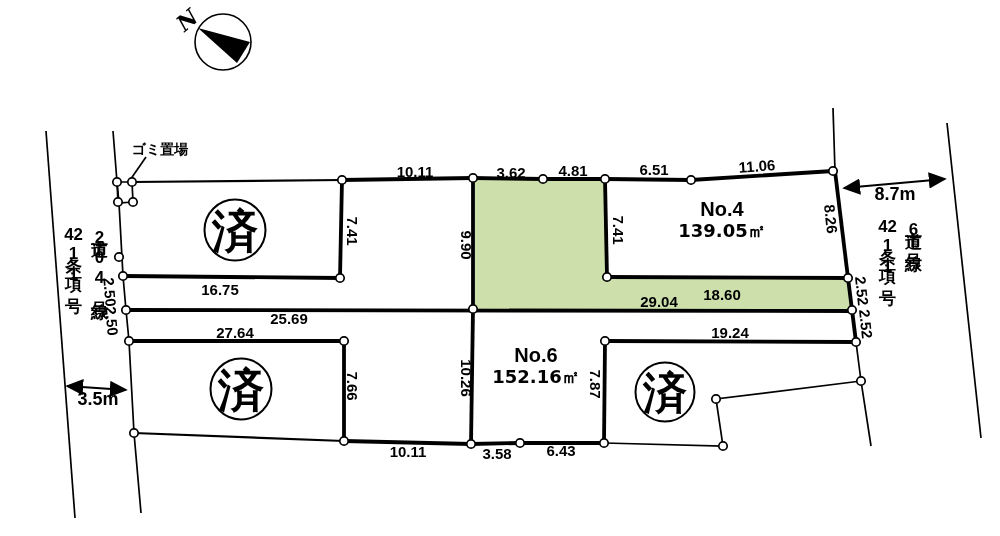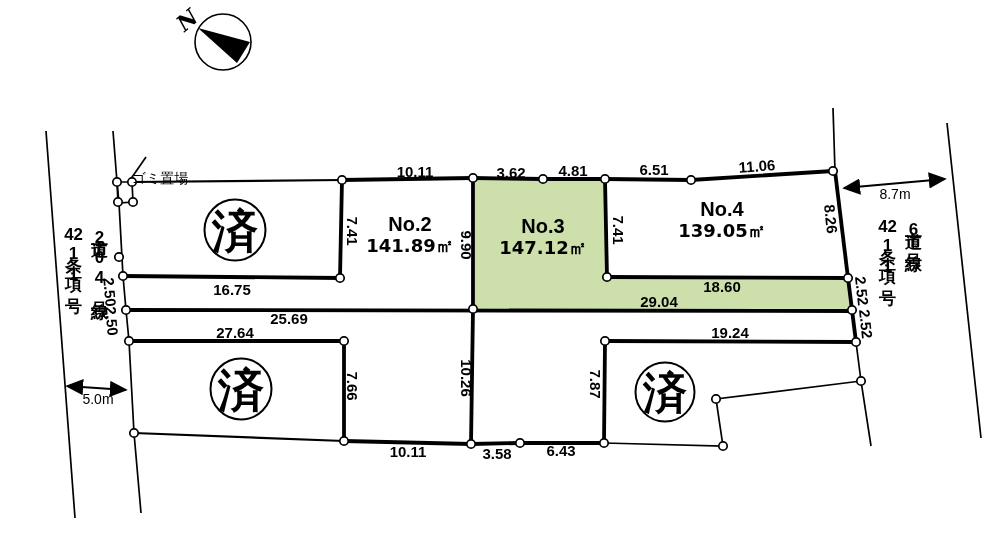--- a/index.html
+++ b/index.html
@@ -23,7 +23,7 @@
   }
   .tcy{text-combine-upright:all;-webkit-text-combine:horizontal;}
   .road-width{position:absolute;font-weight:normal;font-size:14px;transform:translate(-50%,-50%);white-space:nowrap;}
-  .garbage-label{position:absolute;font-size:14px;font-weight:normal;transform:translate(-50%,-50%);white-space:nowrap;margin-top:29px;}
+  .garbage-label{position:absolute;font-size:14px;font-weight:bold;transform:translate(-50%,-50%);white-space:nowrap;}
   .compass-n{
     position:absolute;font-family:"DejaVu Serif","Liberation Serif",serif;
     font-style:italic;font-weight:bold;font-size:22px;

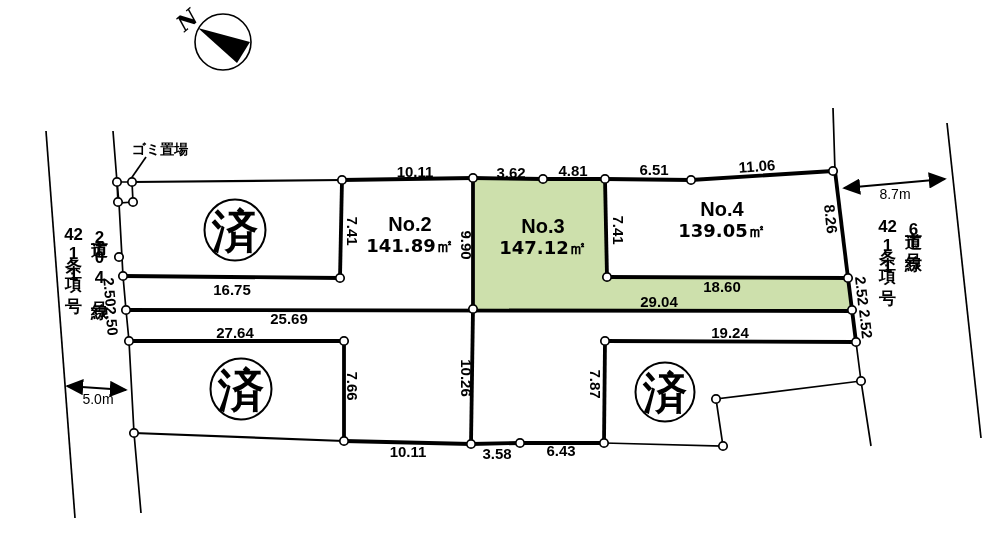--- a/index.html
+++ b/index.html
@@ -22,7 +22,7 @@
     font-weight:bold;font-size:17px;line-height:26px;letter-spacing:1px;
   }
   .tcy{text-combine-upright:all;-webkit-text-combine:horizontal;}
-  .road-width{position:absolute;font-weight:normal;font-size:14px;transform:translate(-50%,-50%);white-space:nowrap;}
+  .road-width{position:absolute;font-weight:bold;font-size:18px;transform:translate(-50%,-50%);white-space:nowrap;}
   .garbage-label{position:absolute;font-size:14px;font-weight:bold;transform:translate(-50%,-50%);white-space:nowrap;}
   .compass-n{
     position:absolute;font-family:"DejaVu Serif","Liberation Serif",serif;

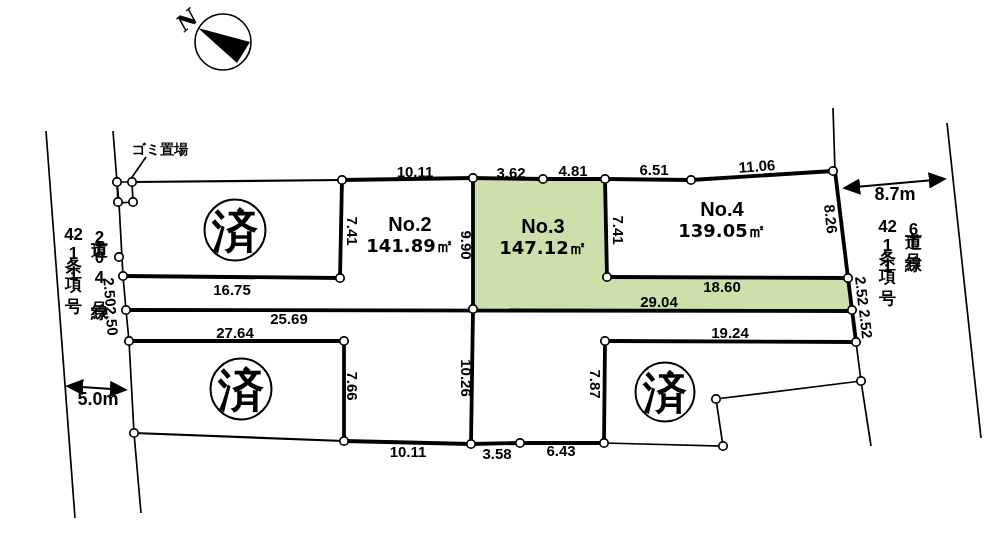--- a/index.html
+++ b/index.html
@@ -156,10 +156,6 @@
       <div class="dim" style="left: 561px; top: 450px; transform: translate(-50%, -50%) rotate(0deg);">6.43</div>
     </div>
 
-  <div class="plot-label" style="left:410px;top:235px;">
-    <div class="plot-no">No.2</div>
-    <div class="plot-area">141.89㎡</div>
-  </div>
   <div class="plot-label" style="left:543px;top:237px;">
     <div class="plot-no">No.3</div>
     <div class="plot-area">147.12㎡</div>

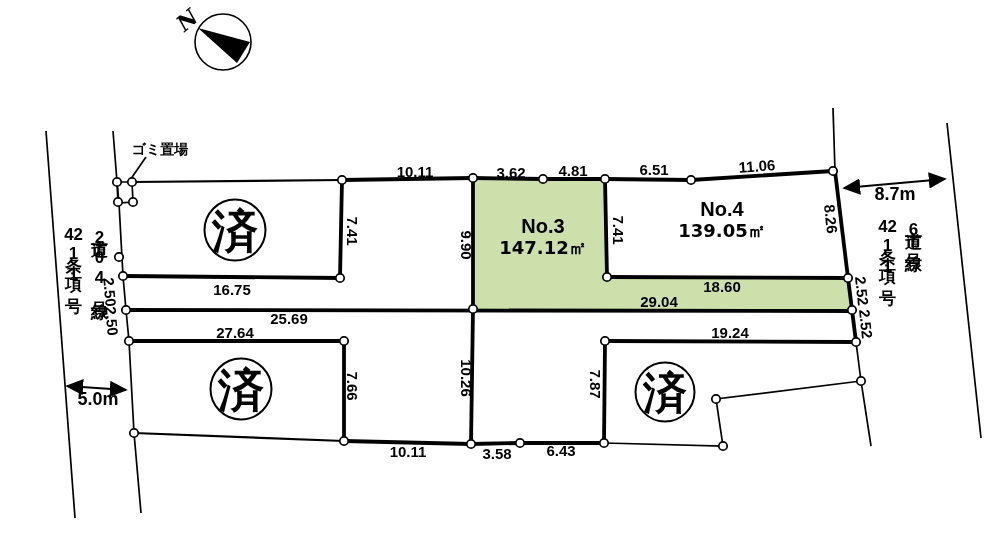--- a/index.html
+++ b/index.html
@@ -156,10 +156,6 @@
       <div class="dim" style="left: 561px; top: 450px; transform: translate(-50%, -50%) rotate(0deg);">6.43</div>
     </div>
 
-  <div class="plot-label" style="left:543px;top:237px;">
-    <div class="plot-no">No.3</div>
-    <div class="plot-area">147.12㎡</div>
-  </div>
   <div class="plot-label" style="left:722px;top:220px;">
     <div class="plot-no">No.4</div>
     <div class="plot-area">139.05㎡</div>

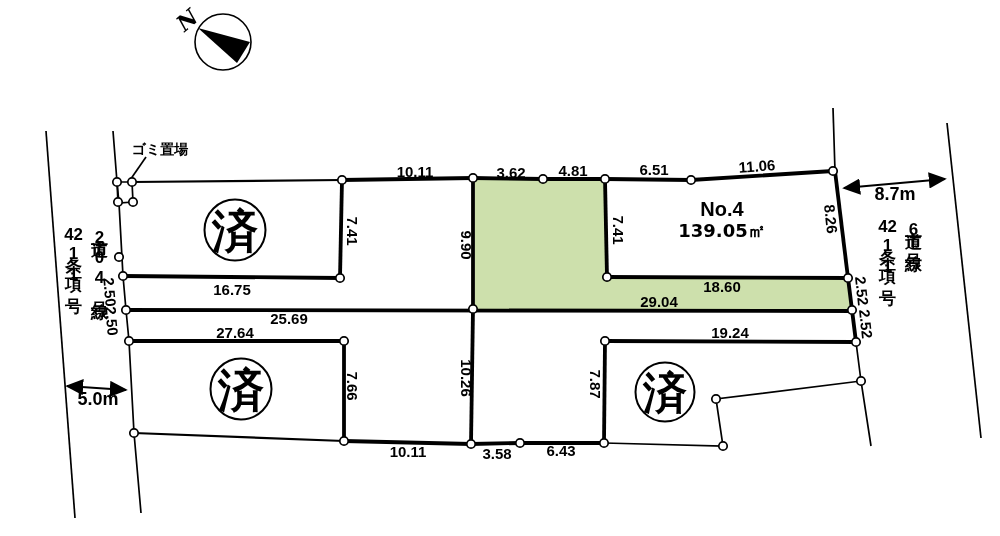--- a/index.html
+++ b/index.html
@@ -138,7 +138,7 @@
       <div class="dim" style="left: 466px; top: 245px; transform: translate(-50%, -50%) rotate(90deg);">9.90</div>
       <div class="dim" style="left: 618px; top: 230px; transform: translate(-50%, -50%) rotate(90deg);">7.41</div>
       <div class="dim" style="left: 831px; top: 219px; transform: translate(-50%, -50%) rotate(84deg);">8.26</div>
-      <div class="dim" style="left: 232px; top: 289px; transform: translate(-50%, -50%) rotate(0deg); text-align: right;">16.75</div>
+      <div class="dim" style="left: 220px; top: 289px; transform: translate(-50%, -50%) rotate(0deg); text-align: right;">16.75</div>
       <div class="dim" style="left: 722px; top: 286px; transform: translate(-50%, -50%) rotate(0deg);">18.60</div>
       <div class="dim" style="left: 659px; top: 301px; transform: translate(-50%, -50%) rotate(0deg);">29.04</div>
       <div class="dim" style="left: 289px; top: 318px; transform: translate(-50%, -50%) rotate(0deg);">25.69</div>

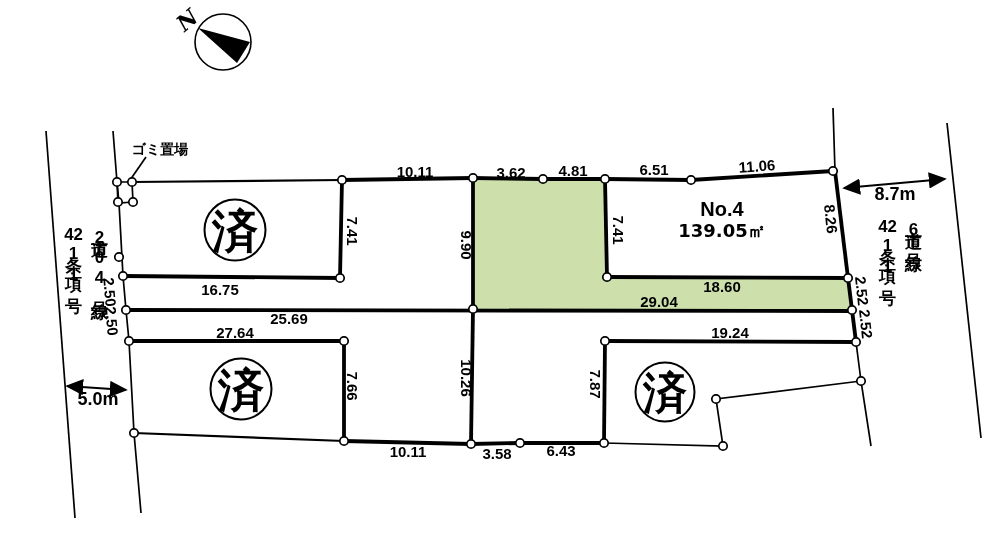--- a/index.html
+++ b/index.html
@@ -139,7 +139,7 @@
       <div class="dim" style="left: 618px; top: 230px; transform: translate(-50%, -50%) rotate(90deg);">7.41</div>
       <div class="dim" style="left: 831px; top: 219px; transform: translate(-50%, -50%) rotate(84deg);">8.26</div>
       <div class="dim" style="left: 220px; top: 289px; transform: translate(-50%, -50%) rotate(0deg); text-align: right;">16.75</div>
-      <div class="dim" style="left: 722px; top: 286px; transform: translate(-50%, -50%) rotate(0deg);">18.60</div>
+      <div class="dim" style="left: 722px; top: 294px; transform: translate(-50%, -50%) rotate(0deg);">18.60</div>
       <div class="dim" style="left: 659px; top: 301px; transform: translate(-50%, -50%) rotate(0deg);">29.04</div>
       <div class="dim" style="left: 289px; top: 318px; transform: translate(-50%, -50%) rotate(0deg);">25.69</div>
       <div class="dim" style="left: 110px; top: 292px; transform: translate(-50%, -50%) rotate(85deg);">2.50</div>

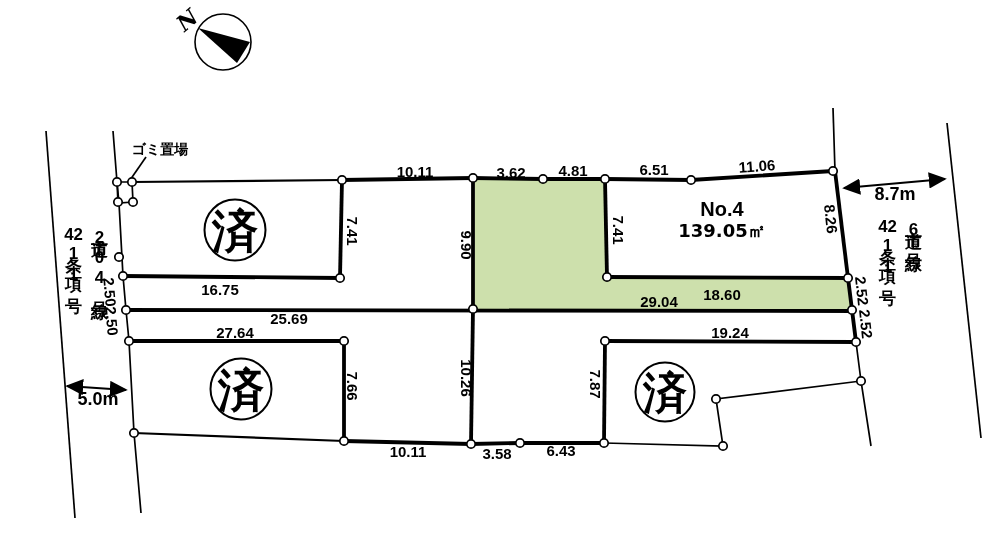--- a/index.html
+++ b/index.html
@@ -160,6 +160,10 @@
     <div class="plot-no">No.4</div>
     <div class="plot-area">139.05㎡</div>
   </div>
+  <div class="plot-label" style="left:536px;top:366px;">
+    <div class="plot-no">No.6</div>
+    <div class="plot-area">152.16㎡</div>
+  </div>
 
   <div class="stamp" style="left:235px;top:230px;width:59px;height:59px;font-size:46px;">済</div>
   <div class="stamp" style="left:241px;top:389px;width:59px;height:59px;font-size:46px;">済</div>

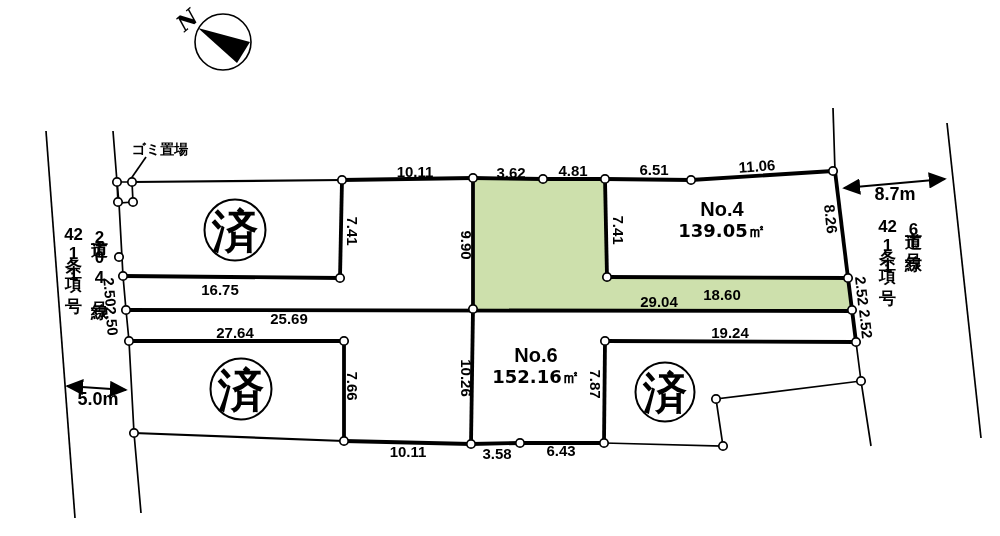--- a/index.html
+++ b/index.html
@@ -179,7 +179,7 @@
     <div><span class="tcy">42</span><span>条1項1号</span></div>
   </div>
 
-  <div class="road-width" style="left:98px;top:399px;">5.0m</div>
+  <div class="road-width" style="left:98px;top:399px;">3.5m</div>
   <div class="road-width" style="left:895px;top:194px;">8.7m</div>
 
 </div>

